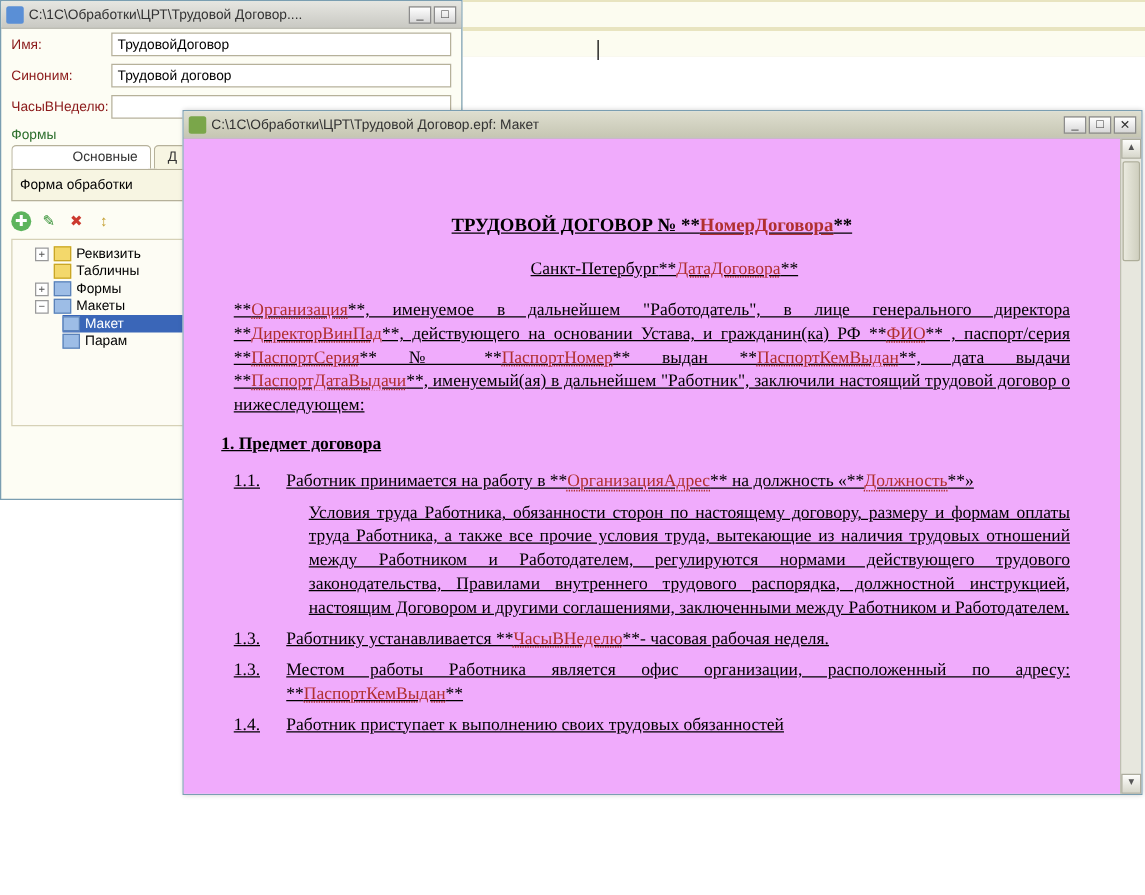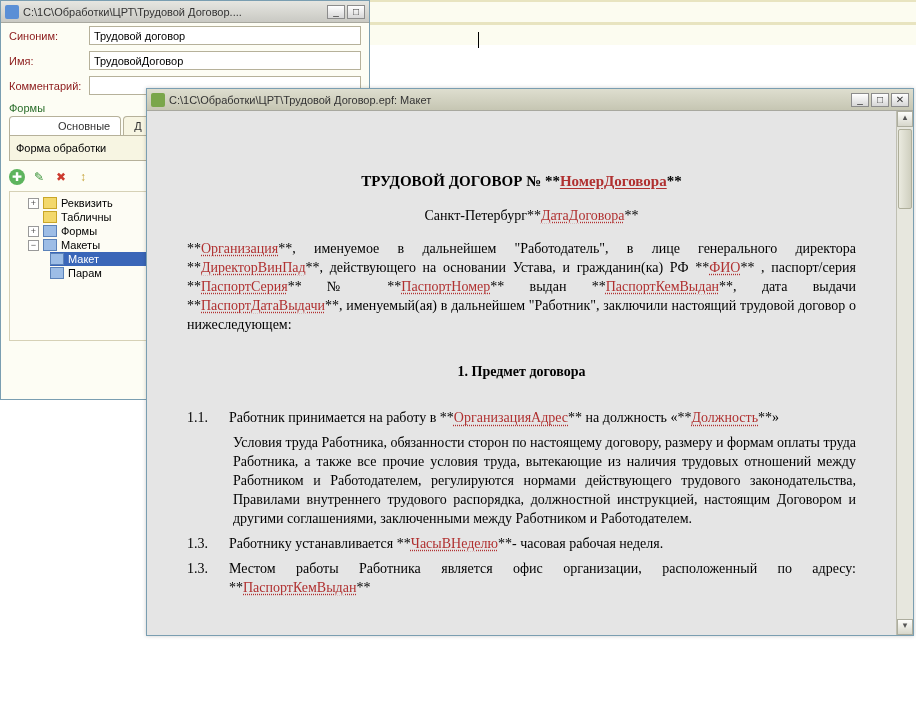--- a/index.html
+++ b/index.html
@@ -231,12 +231,12 @@
   </div>
 
   <div class="form-row">
+    <label>Имя:</label>
+    <input type="text" value="ТрудовойДоговор" style="">
+  </div>
+  <div class="form-row">
     <label>Синоним:</label>
     <input type="text" value="Трудовой договор" style="">
-  </div>
-  <div class="form-row">
-    <label>Имя:</label>
-    <input type="text" value="ТрудовойДоговор" style="">
   </div>
   <div class="form-row">
     <label>Комментарий:</label>

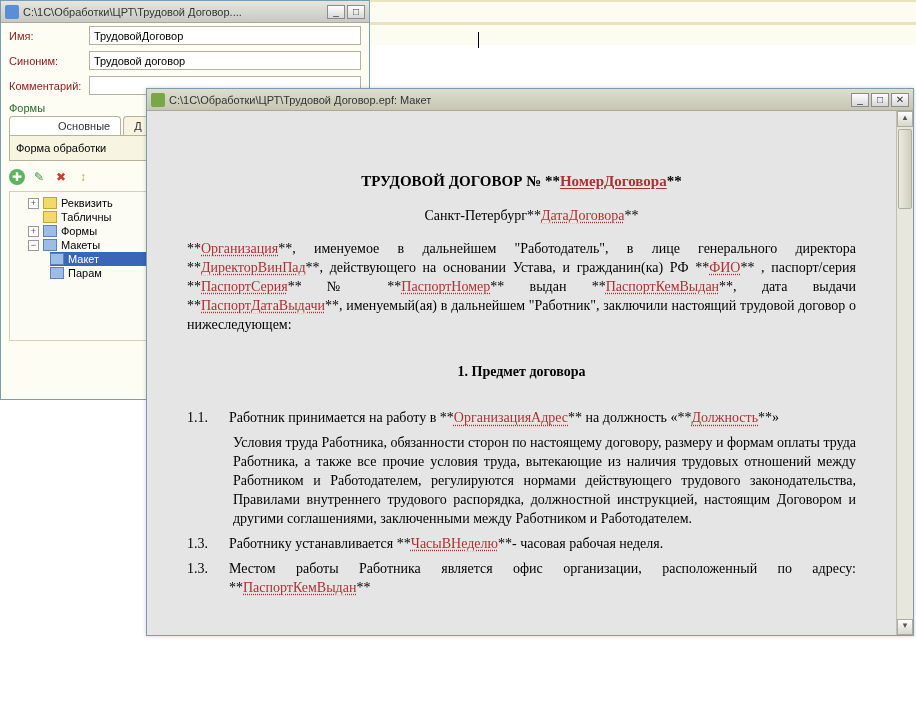--- a/index.html
+++ b/index.html
@@ -239,7 +239,7 @@
     <input type="text" value="Трудовой договор" style="">
   </div>
   <div class="form-row">
-    <label>Комментарий:</label>
+    <label>ЧасыВНеделю:</label>
     <input type="text" value="" style="">
   </div>
 

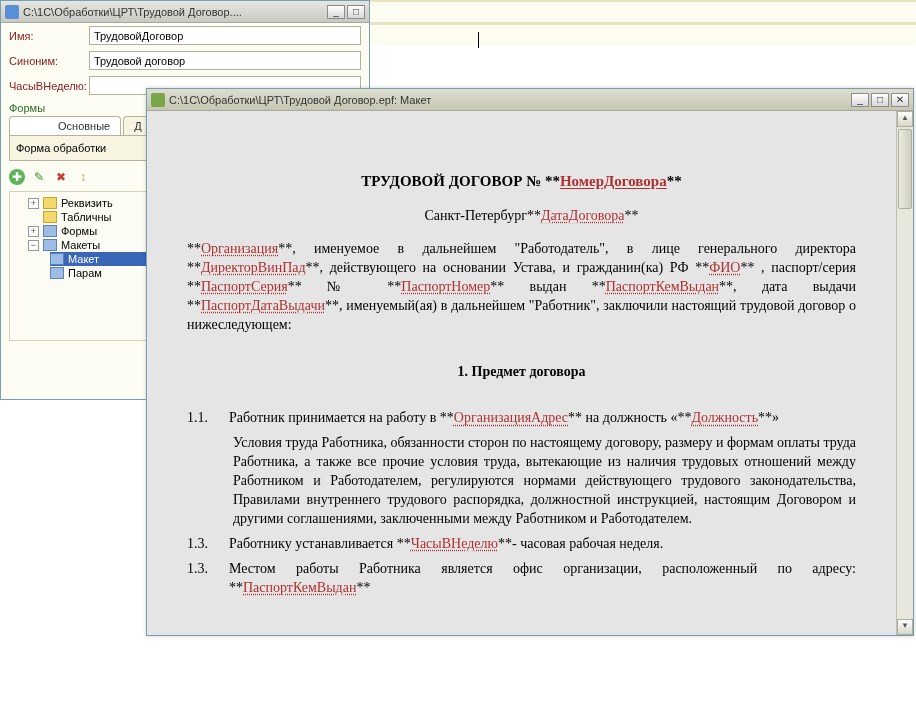--- a/index.html
+++ b/index.html
@@ -147,8 +147,9 @@
   .docarea {
     flex: 1;
     overflow: hidden;
-    background: #e5e5e5;
+    background: #f0abfc;
     padding: 20px 30px 24px 30px;
+    text-decoration: underline;
   }
   .vscroll {
     width: 17px;

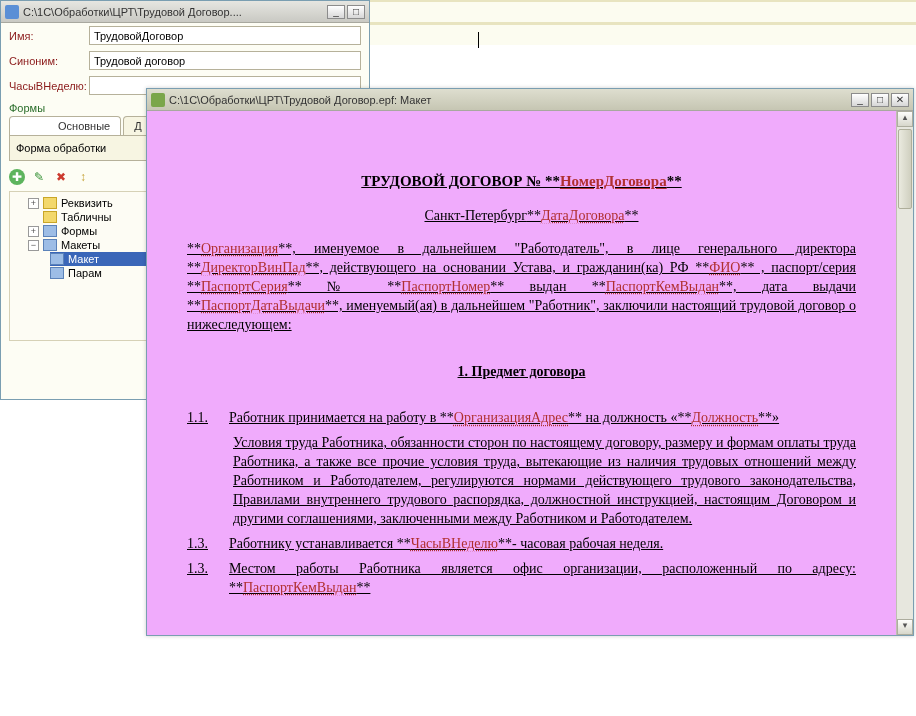--- a/index.html
+++ b/index.html
@@ -201,7 +201,7 @@
   }
   .doc p.body { text-align: justify; margin: 12px 10px 10px 10px; }
   .doc .section {
-    text-align: center; font-weight: bold; margin: 28px 0;
+    text-align: left; font-weight: bold; margin: 12px 0;
   }
   .doc .item {
     display: flex;

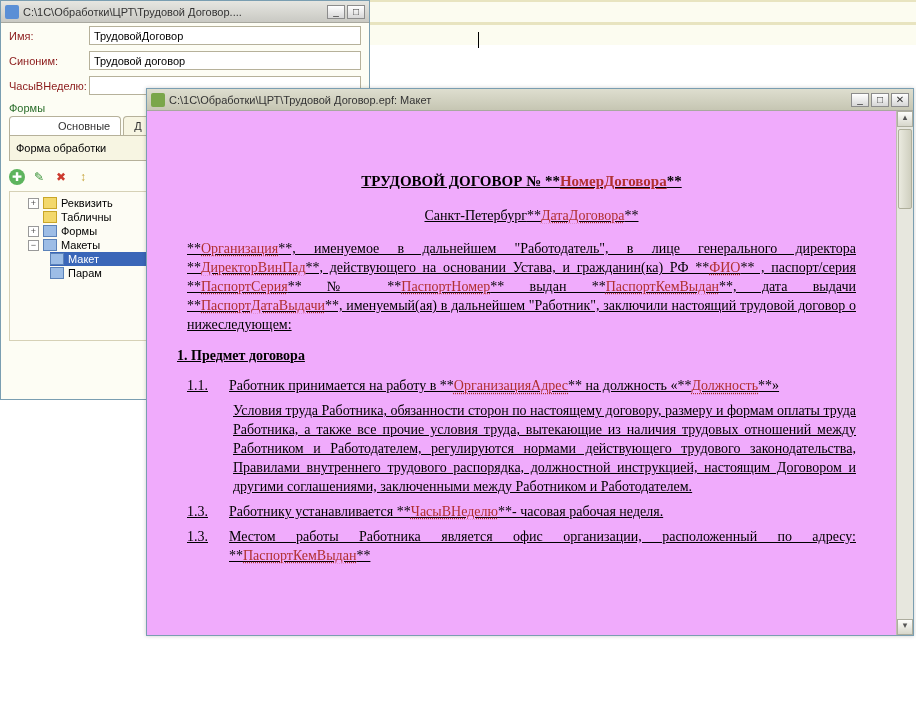--- a/index.html
+++ b/index.html
@@ -210,7 +210,7 @@
   }
   .doc .item .num { width: 42px; flex-shrink: 0; }
   .doc .item .txt { flex:1; }
-  .doc .item.sub .txt { margin-left:4px; }
+  .doc .item.sub .txt { margin-left:18px; }
   .cursor-caret {
     position:absolute; top:32px; left:478px;
     width:1px; height:16px; background:#000;

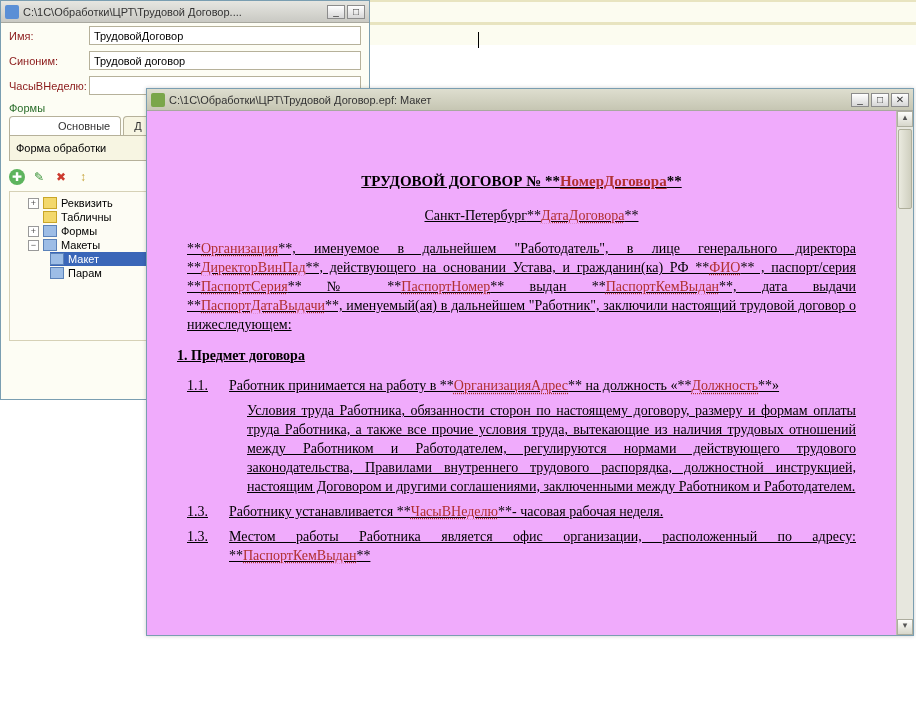--- a/index.html
+++ b/index.html
@@ -358,6 +358,10 @@
           </div>
         </div>
 
+        <div class="item">
+          <div class="num">1.4.</div>
+          <div class="txt">Работник   приступает    к  выполнению  своих  трудовых  обязанностей</div>
+        </div>
 
       </div>
     </div>

